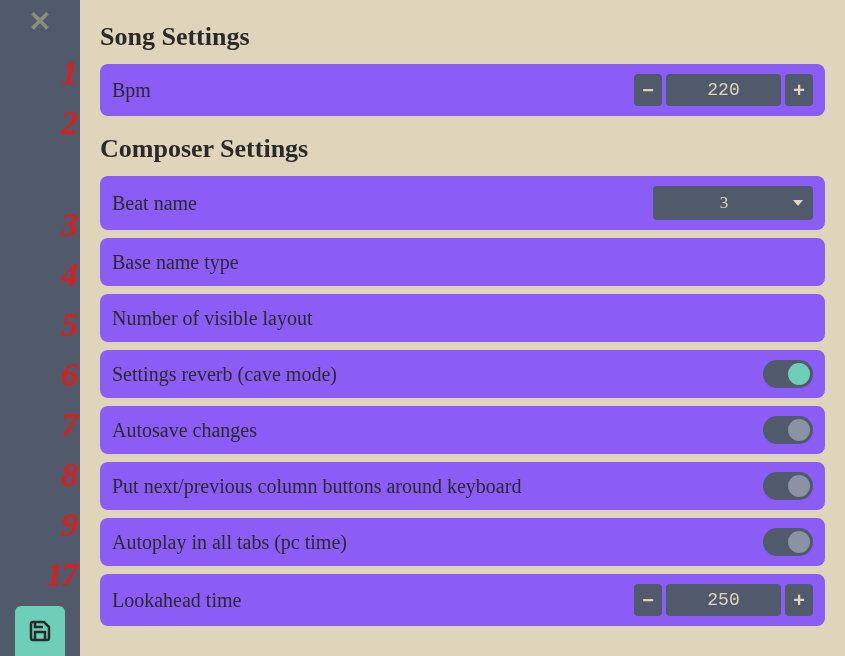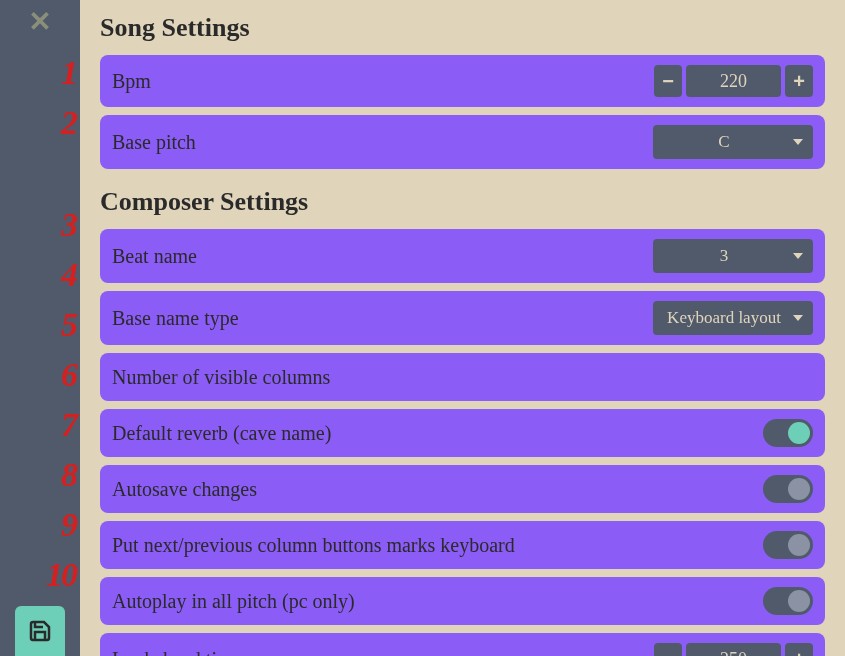--- a/index.html
+++ b/index.html
@@ -69,7 +69,7 @@
   font-weight: bold;
   color: #2a2a2a;
   margin-bottom: 12px;
-  margin-top: 3px;
+  margin-top: 12px;
 }
 .setting-row {
   background: #8b5cf6;

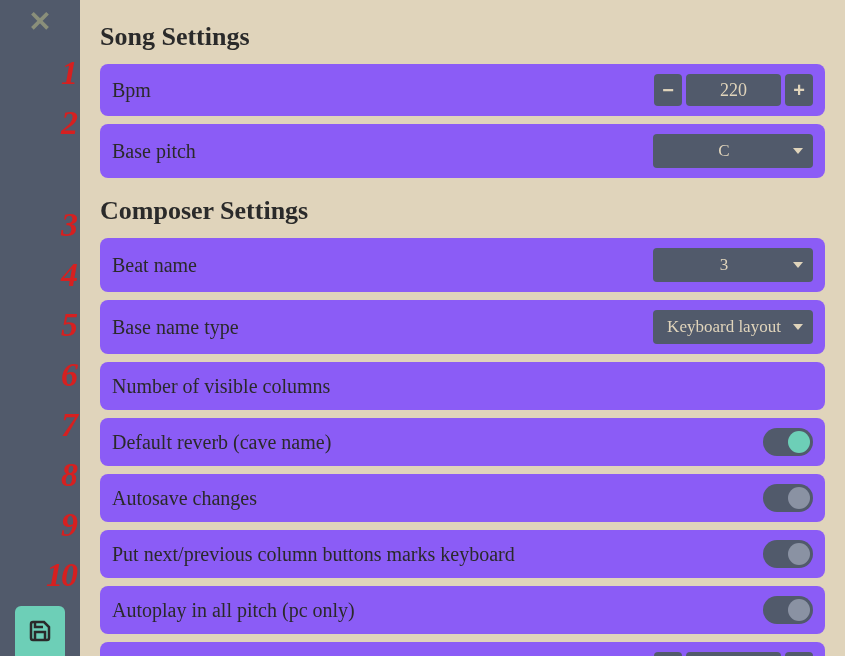--- a/index.html
+++ b/index.html
@@ -106,7 +106,7 @@
   line-height: 1;
 }
 .stepper-value {
-  width: 95px;
+  width: 115px;
   height: 32px;
   background: #515a6b;
   color: #e0d4bb;
@@ -114,7 +114,7 @@
   border-radius: 4px;
   text-align: center;
   font-size: 18px;
-  font-family: Liberation Serif, serif;
+  font-family: Liberation Mono, monospace;
 }
 .select {
   width: 160px;

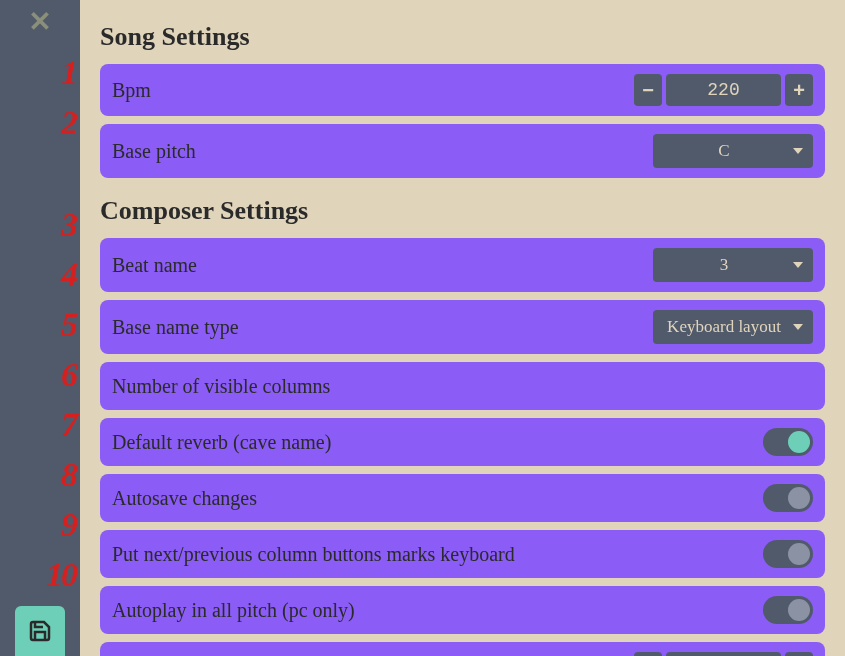--- a/index.html
+++ b/index.html
@@ -208,12 +208,6 @@
     </div>
   </div>
 
-  <div class="setting-row">
-    <span class="setting-label">Base pitch</span>
-    <div class="select-wrap">
-      <button class="select">C</button>
-    </div>
-  </div>
 
   <h2 class="section-title" style="margin-top:18px">Composer Settings</h2>
 

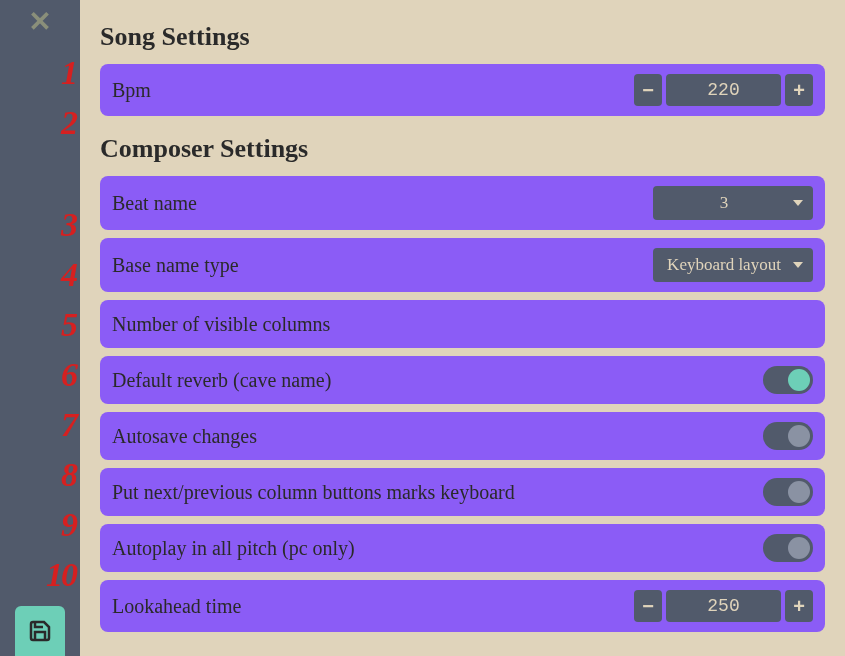--- a/index.html
+++ b/index.html
@@ -220,9 +220,6 @@
 
   <div class="setting-row">
     <span class="setting-label">Base name type</span>
-    <div class="select-wrap">
-      <button class="select">Keyboard layout</button>
-    </div>
   </div>
 
   <div class="setting-row">

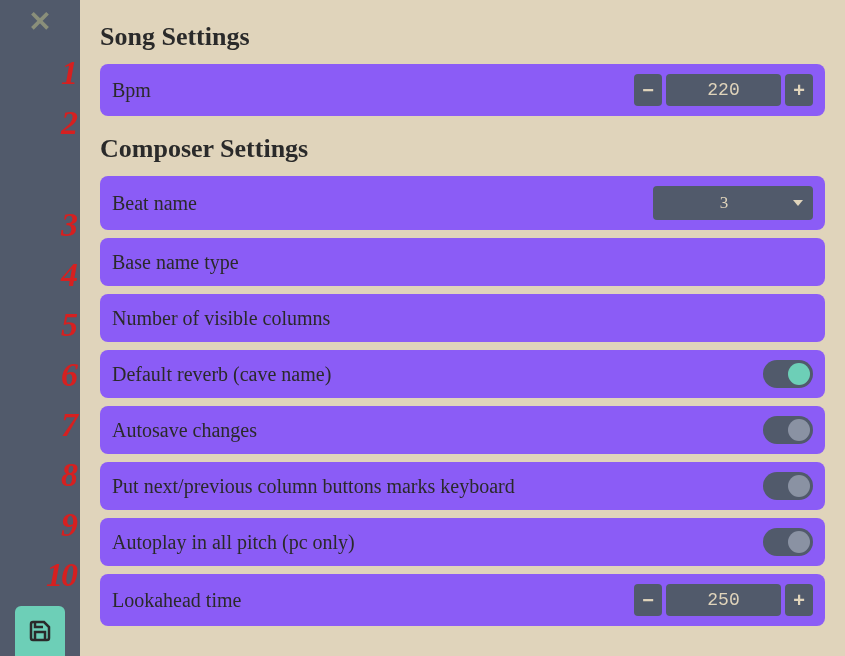--- a/index.html
+++ b/index.html
@@ -223,7 +223,7 @@
   </div>
 
   <div class="setting-row">
-    <span class="setting-label">Number of visible columns</span>
+    <span class="setting-label">Number of visible layout</span>
   </div>
 
   <div class="setting-row">

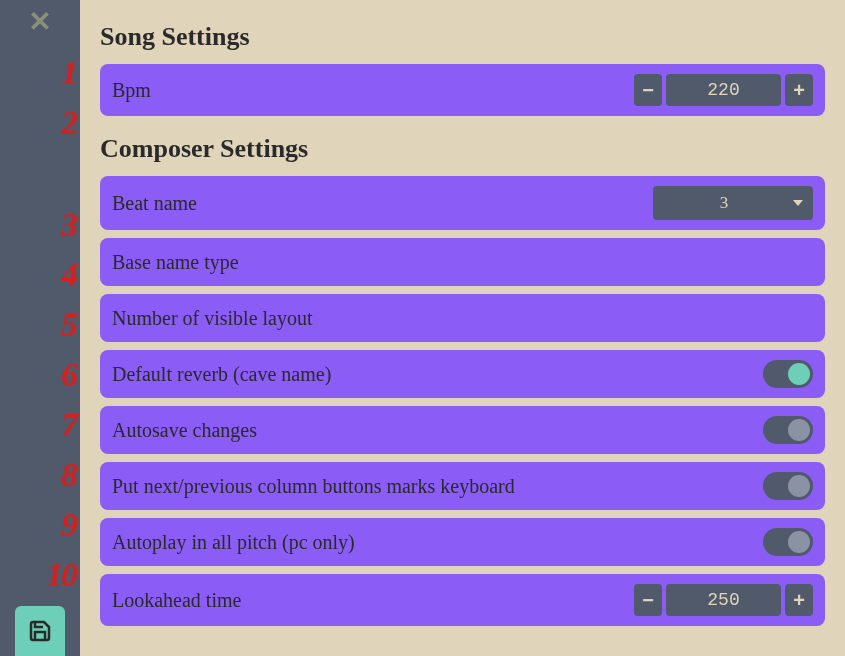--- a/index.html
+++ b/index.html
@@ -227,7 +227,7 @@
   </div>
 
   <div class="setting-row">
-    <span class="setting-label">Default reverb (cave name)</span>
+    <span class="setting-label">Settings reverb (cave mode)</span>
     <div class="toggle on">
         <div class="toggle-knob"></div>
       </div>

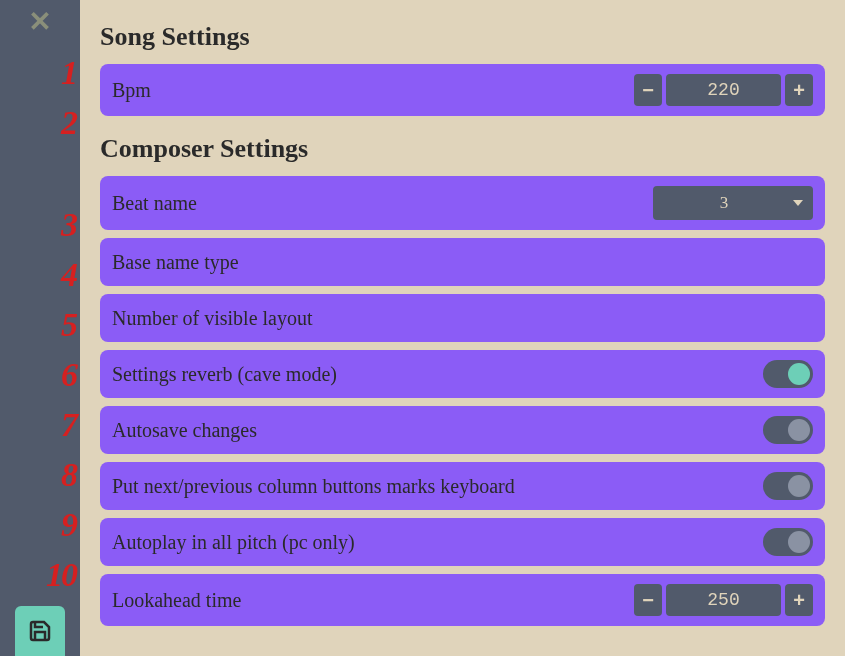--- a/index.html
+++ b/index.html
@@ -241,7 +241,7 @@
   </div>
 
   <div class="setting-row">
-    <span class="setting-label">Put next/previous column buttons marks keyboard</span>
+    <span class="setting-label">Put next/previous column buttons around keyboard</span>
     <div class="toggle off">
         <div class="toggle-knob"></div>
       </div>

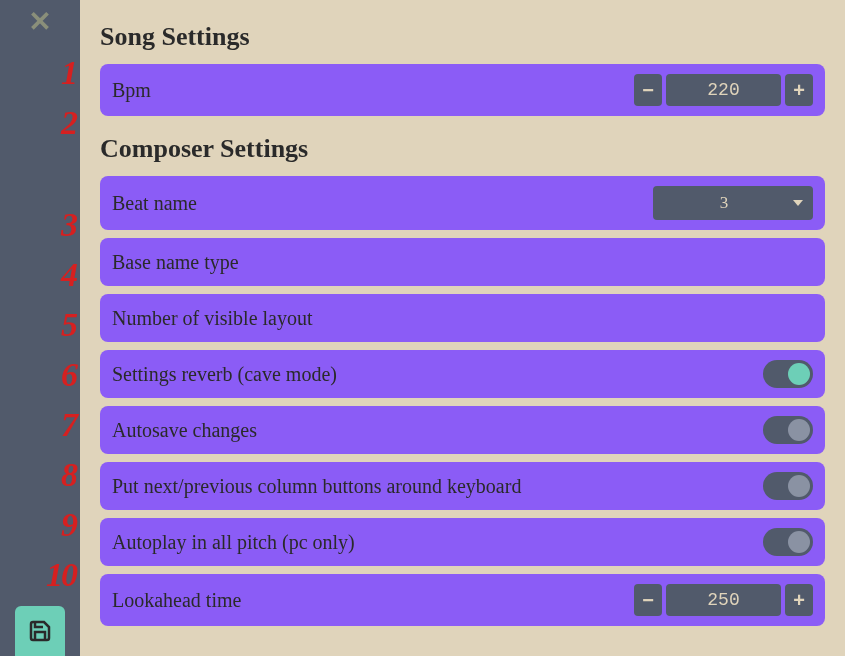--- a/index.html
+++ b/index.html
@@ -248,7 +248,7 @@
   </div>
 
   <div class="setting-row">
-    <span class="setting-label">Autoplay in all pitch (pc only)</span>
+    <span class="setting-label">Autoplay in all tabs (pc time)</span>
     <div class="toggle off">
         <div class="toggle-knob"></div>
       </div>

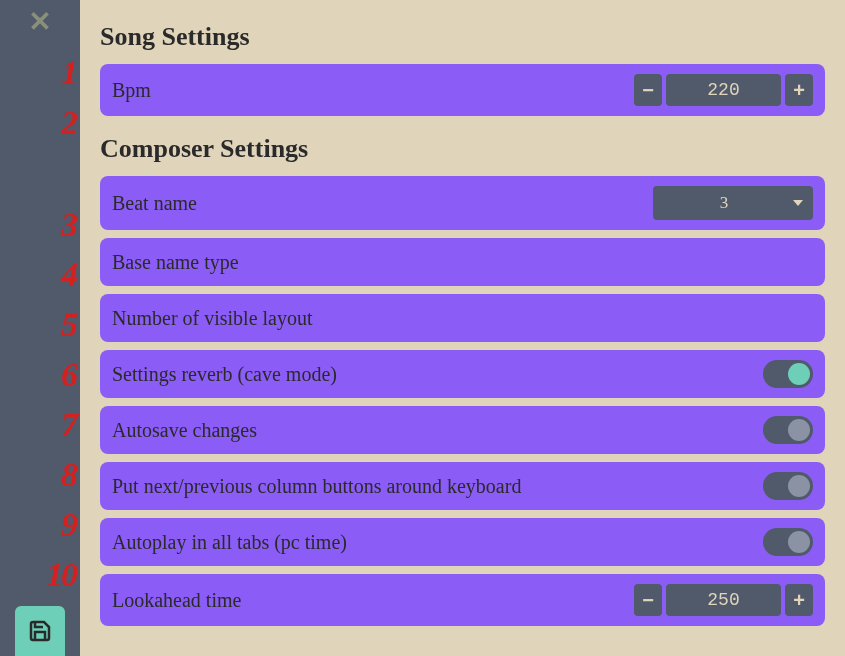--- a/index.html
+++ b/index.html
@@ -186,7 +186,7 @@
   <div class="annotation" style="top:408px">7</div>
   <div class="annotation" style="top:458px">8</div>
   <div class="annotation" style="top:508px">9</div>
-  <div class="annotation" style="top:558px">10</div>
+  <div class="annotation" style="top:558px">17</div>
   <div class="save-btn">
     <svg class="save-icon" viewBox="0 0 24 24" fill="none" stroke="#2a2a2a" stroke-width="2.5">
       <path d="M19 21H5a2 2 0 0 1-2-2V5a2 2 0 0 1 2-2h11l5 5v11a2 2 0 0 1-2 2z"></path>

